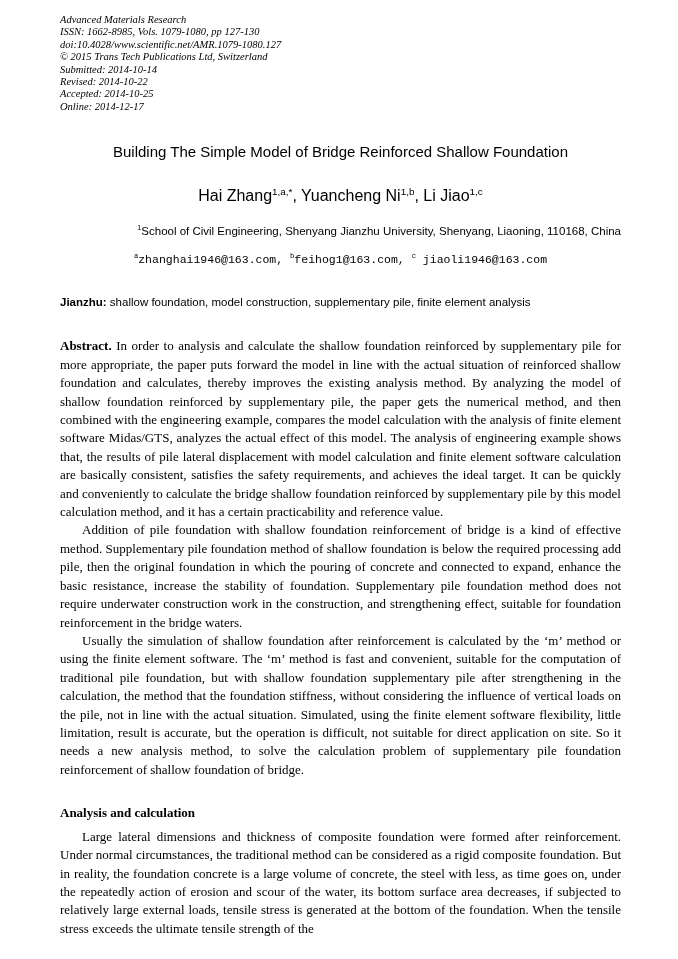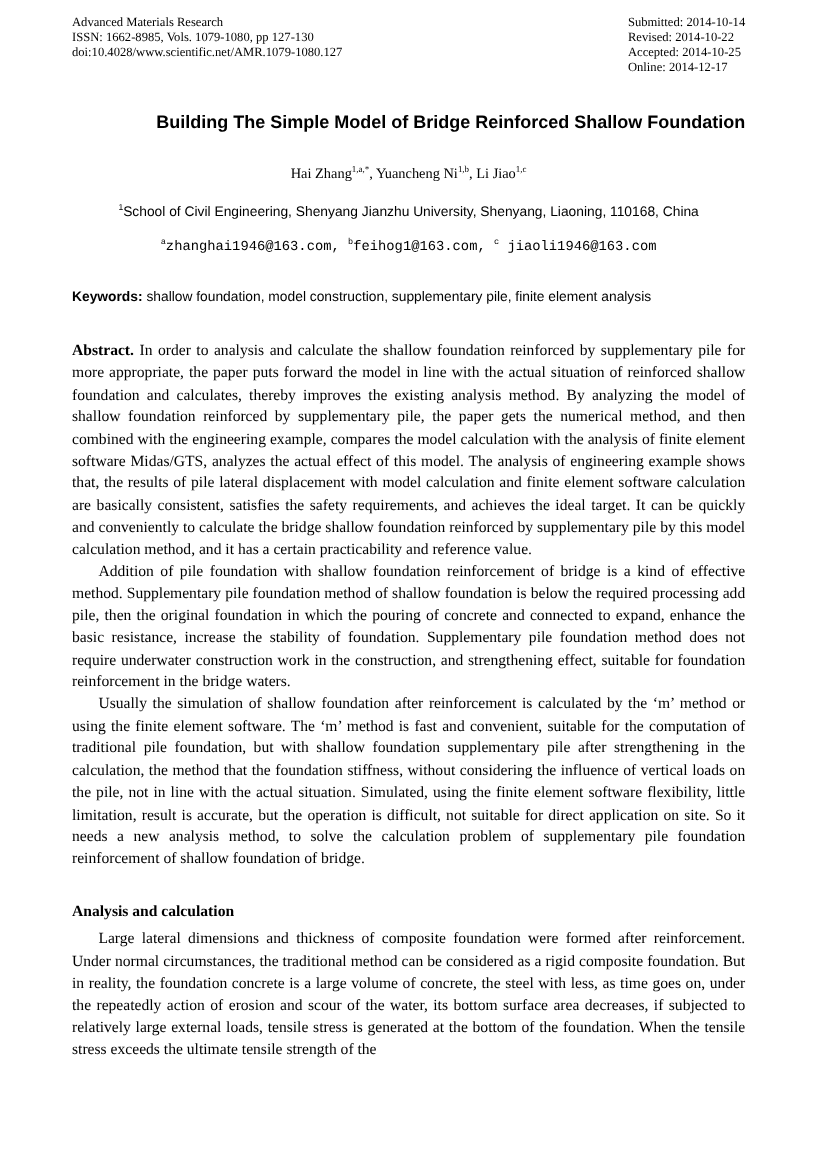--- a/index.html
+++ b/index.html
@@ -17,9 +17,11 @@
   .header {
     display: flex;
     justify-content: space-between;
+    font-style: italic;
     font-size: 10.5px;
     line-height: 12.4px;
     white-space: nowrap;
+    flex-direction: column;
   }
   .header-right { text-align: left; }
   .paper-title {

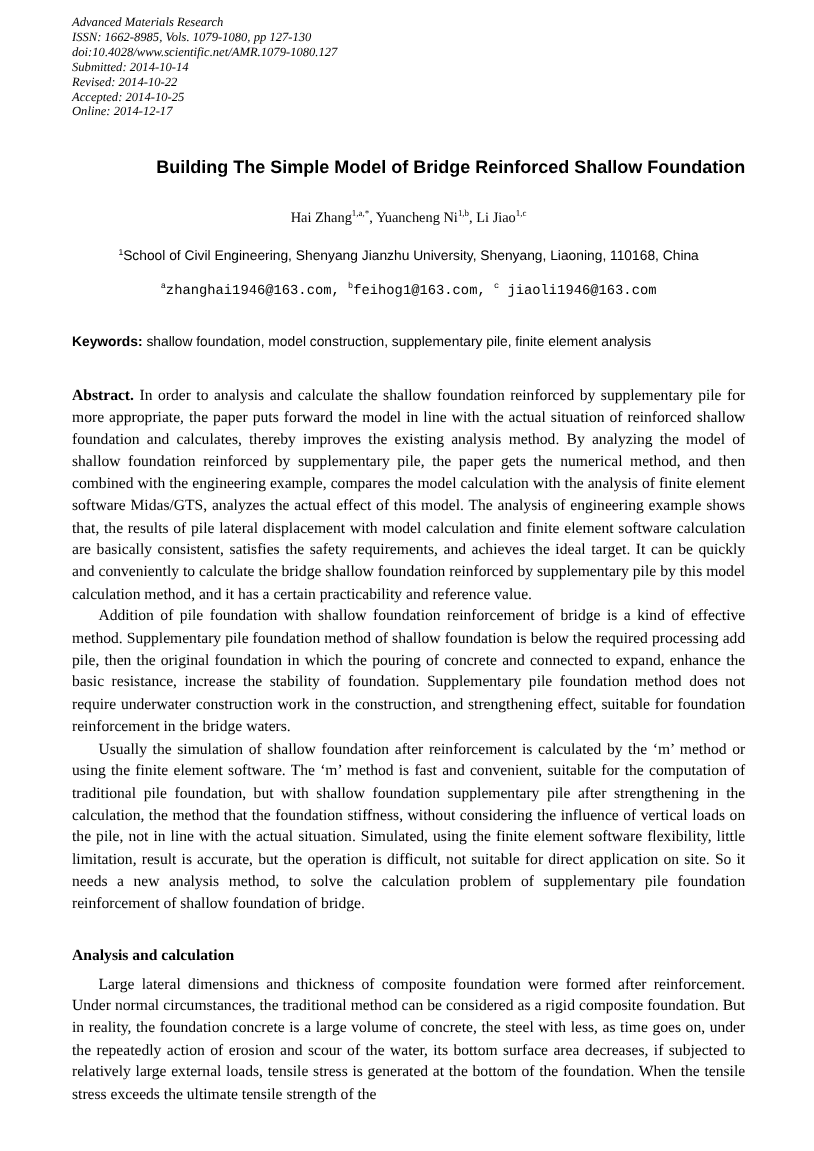--- a/index.html
+++ b/index.html
@@ -96,6 +96,7 @@
       <div>Advanced Materials Research</div>
       <div>ISSN: 1662-8985, Vols. 1079-1080, pp 127-130</div>
       <div>doi:10.4028/www.scientific.net/AMR.1079-1080.127</div>
+      <div>© 2015 Trans Tech Publications Ltd, Switzerland</div>
     </div>
     <div class="header-right">
       <div>Submitted: 2014-10-14</div>

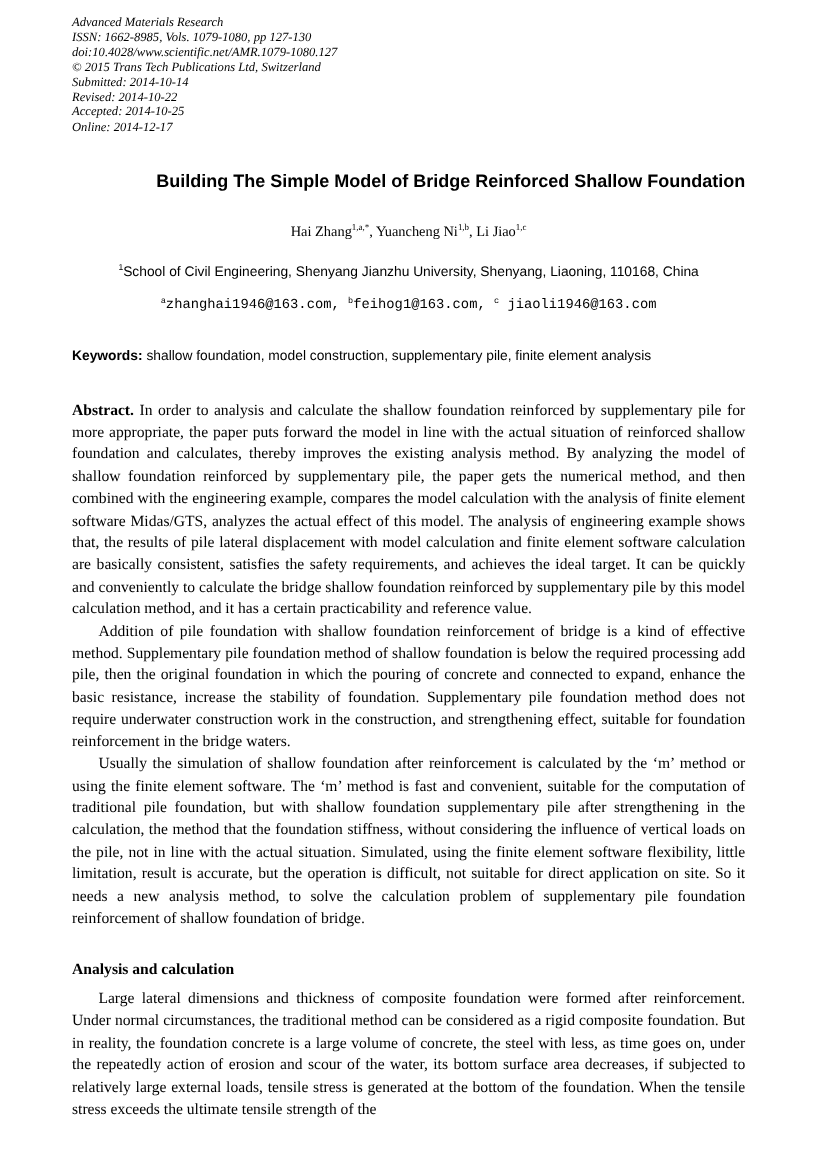--- a/index.html
+++ b/index.html
@@ -26,9 +26,9 @@
   .header-right { text-align: left; }
   .paper-title {
     font-family: "Liberation Sans", sans-serif;
-    font-weight: bold;
+    font-weight: normal;
     font-size: 15px;
-    text-align: right;
+    text-align: center;
     margin: 30px 0 12px 0;
     line-height: 1.2;
   }

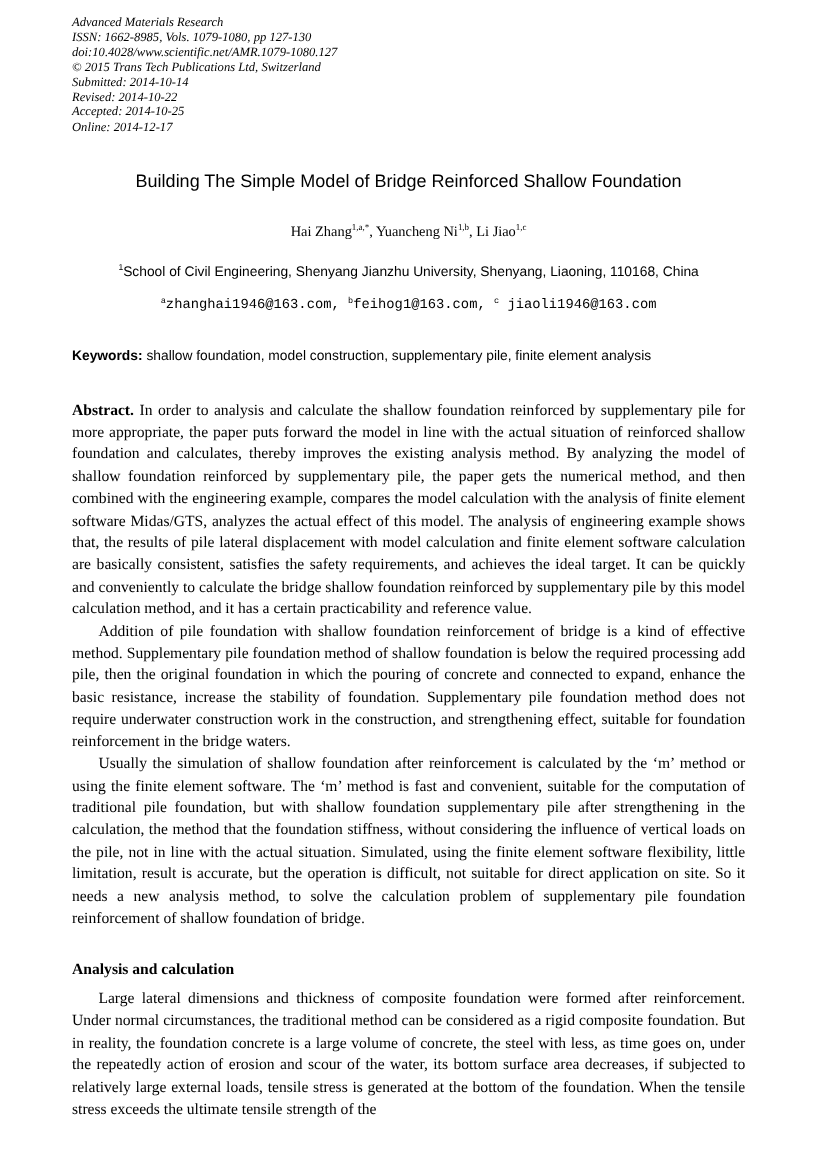--- a/index.html
+++ b/index.html
@@ -33,8 +33,8 @@
     line-height: 1.2;
   }
   .authors {
-    font-family: Liberation Serif, serif;
-    font-size: 12px;
+    font-family: Liberation Sans, sans-serif;
+    font-size: 16px;
     text-align: center;
     margin-top: 25px;
     line-height: 1.2;

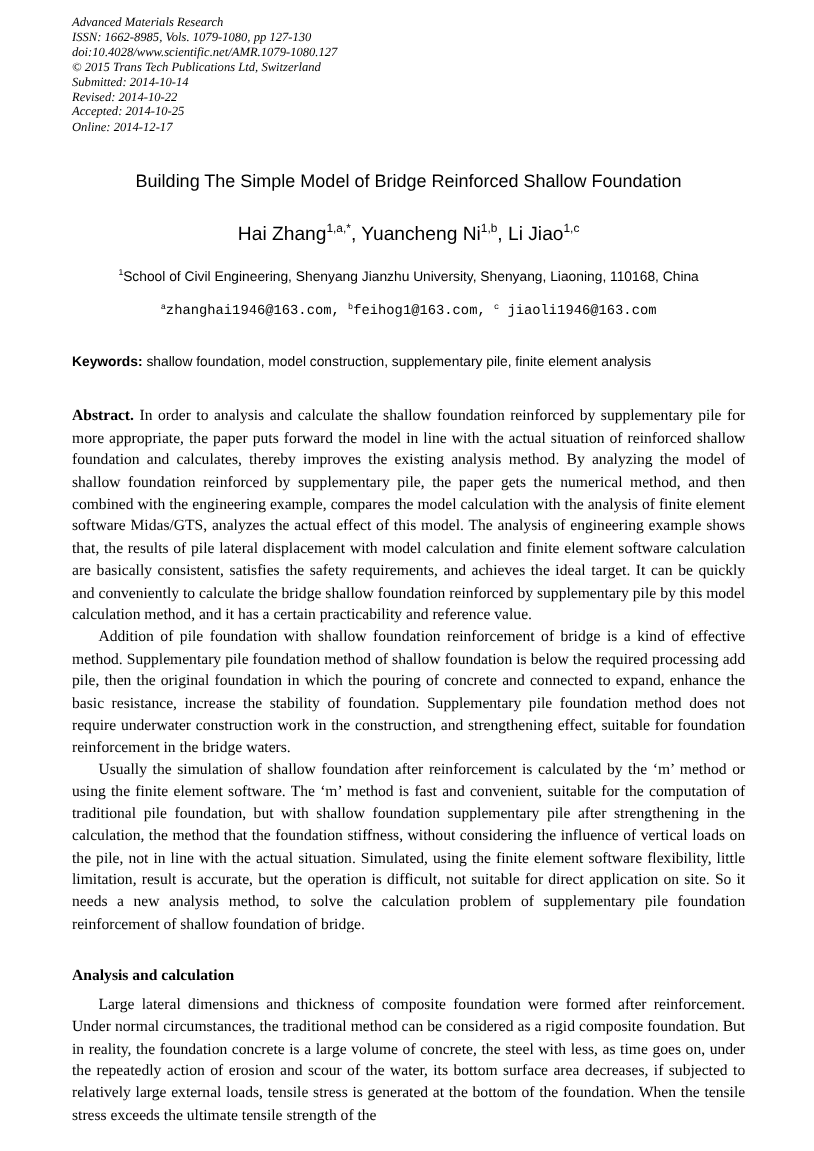--- a/index.html
+++ b/index.html
@@ -47,7 +47,7 @@
   .affiliation {
     font-family: "Liberation Sans", sans-serif;
     font-size: 11.5px;
-    text-align: center;
+    text-align: right;
     margin-top: 20px;
     line-height: 1.2;
   }

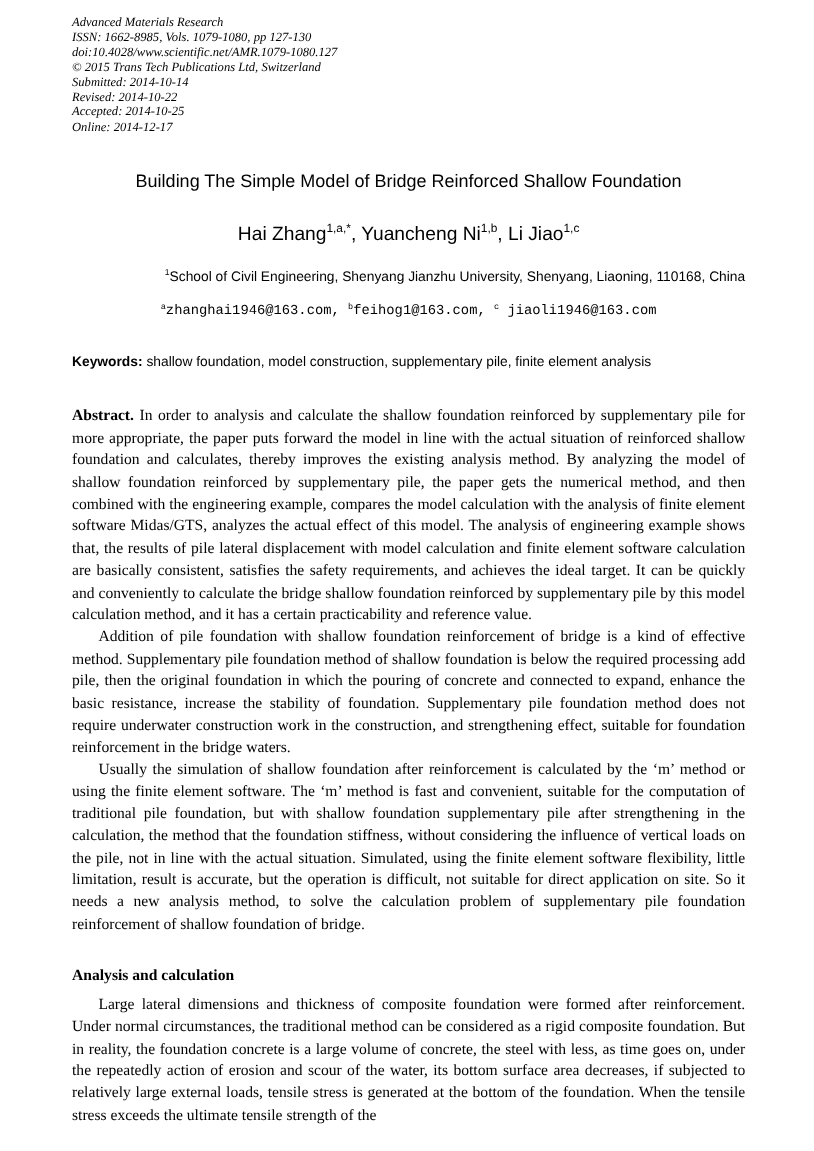--- a/index.html
+++ b/index.html
@@ -121,7 +121,7 @@
   </div>
 
   <div class="keywords">
-    <span class="kw-label">Keywords:</span><span> shallow foundation, model construction, supplementary pile, finite element analysis</span>
+    <span class="kw-label">Jianzhu:</span><span> shallow foundation, model construction, supplementary pile, finite element analysis</span>
   </div>
 
   <p class="abstract">

